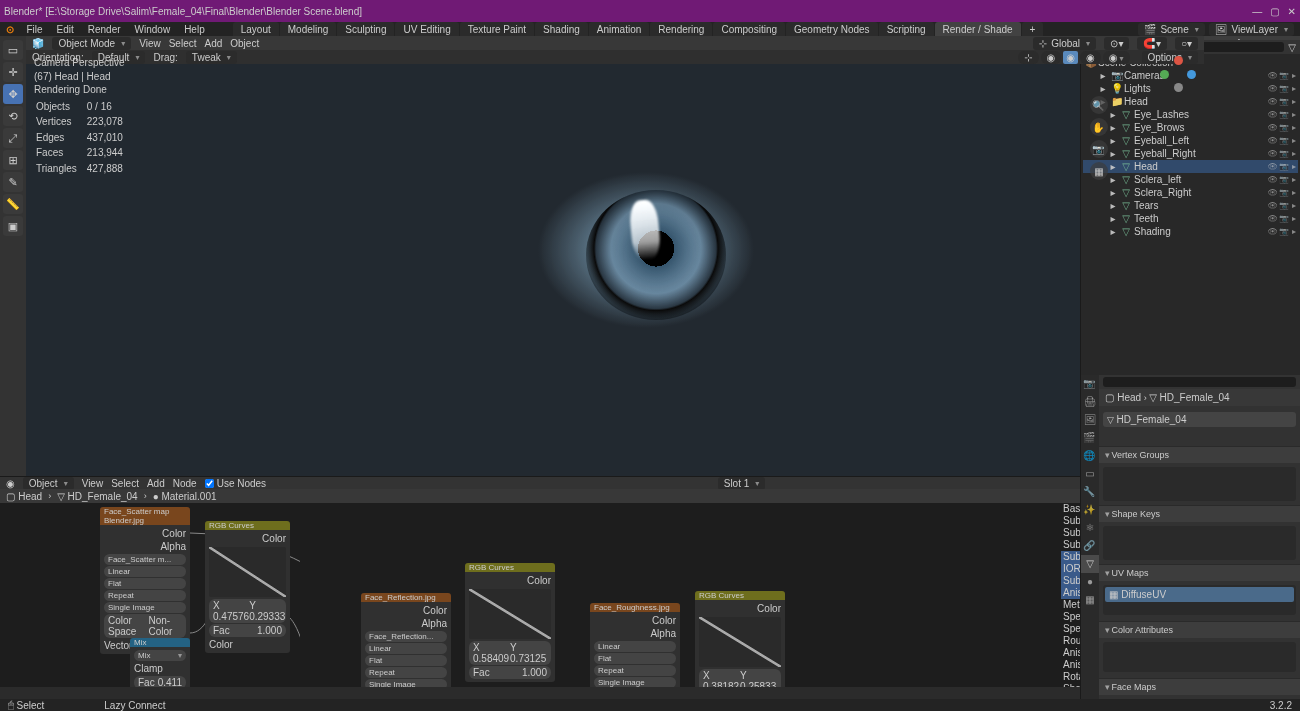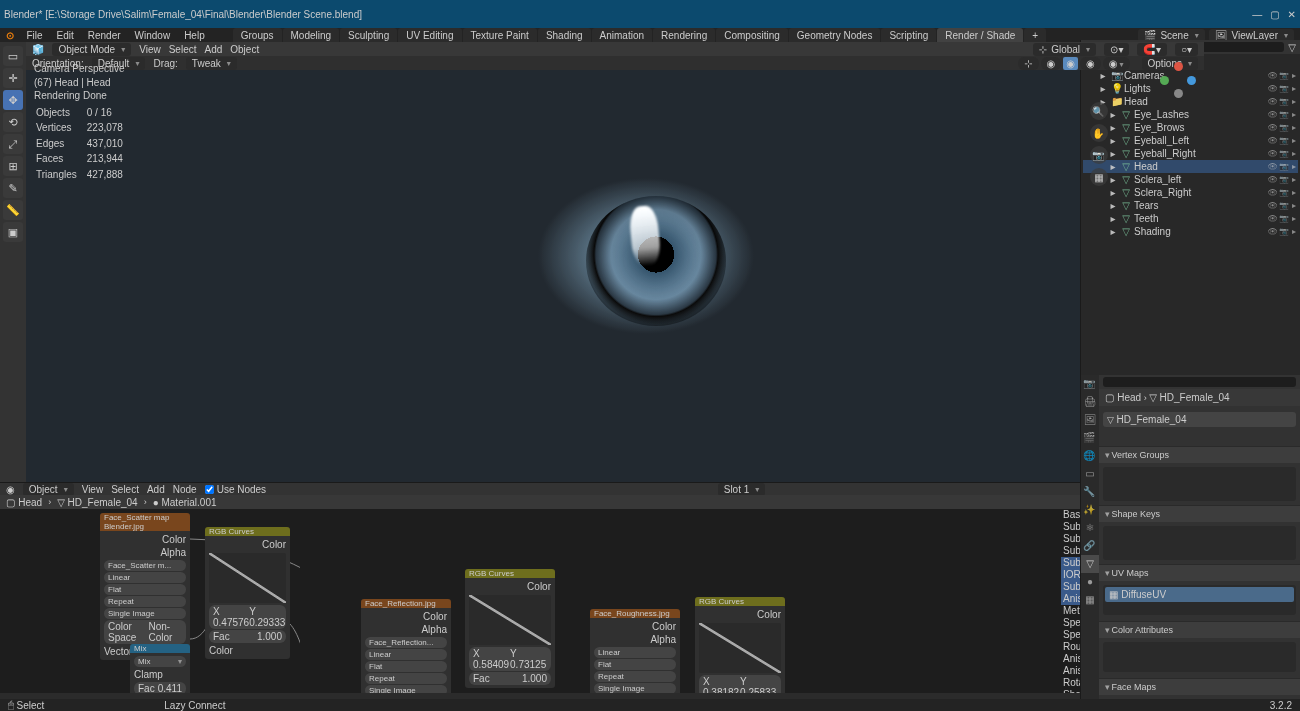--- a/index.html
+++ b/index.html
@@ -4,7 +4,7 @@
 <style>
 *{margin:0;padding:0;box-sizing:border-box;font-family:sans-serif;font-size:10px;color:#ccc;user-select:none}
 body{background:#2b2b2b;width:1300px;height:711px;overflow:hidden;position:relative}
-.titlebar{height:28px;background:#0c4a6e;display:flex;align-items:center;padding:0 4px;justify-content:space-between}
+.titlebar{height:22px;background:#701a75;display:flex;align-items:center;padding:0 4px;justify-content:space-between}
 .titlebar .wc{display:flex;gap:8px}
 .menubar{height:14px;background:#232323;display:flex;align-items:center;padding:0 6px;gap:2px}
 .menubar .logo{color:#e87d0d;font-weight:bold;margin-right:4px}

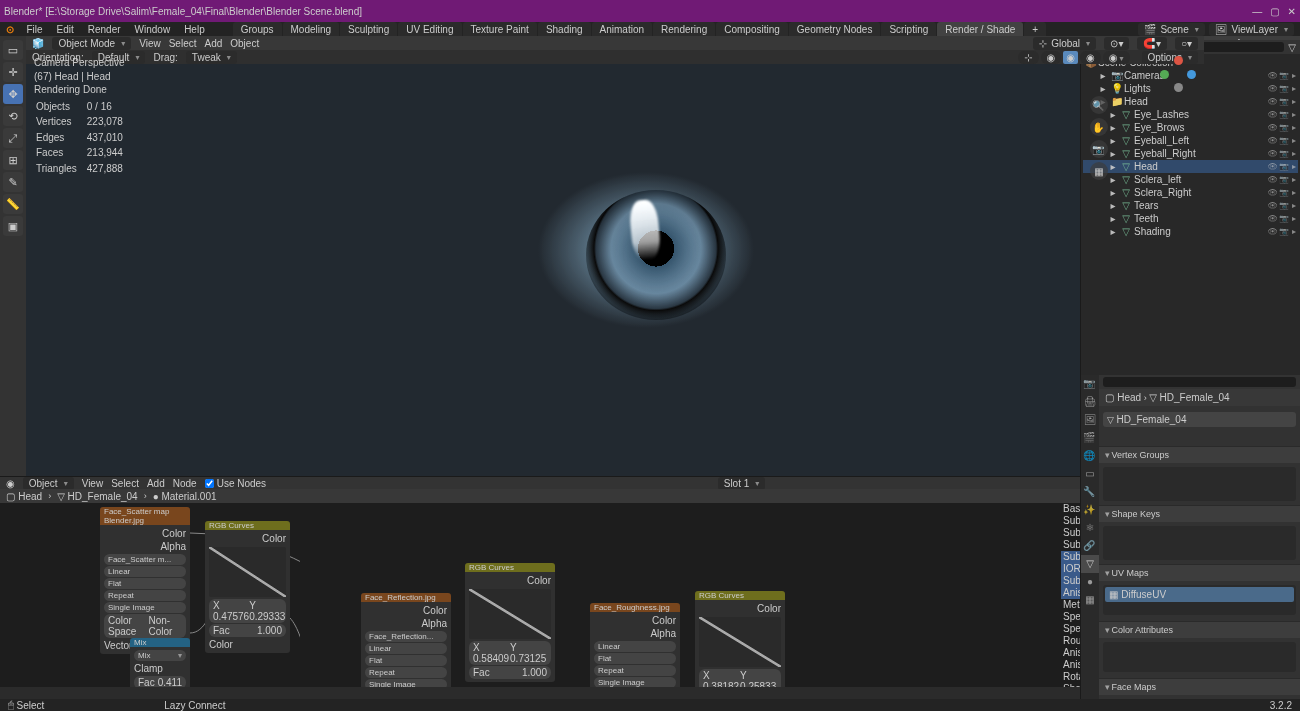--- a/index.html
+++ b/index.html
@@ -102,7 +102,7 @@
   <span class="item">Window</span>
   <span class="item">Help</span>
   <div class="tabs">
-    <span class="tab">Groups</span>
+    <span class="tab">Layout</span>
     <span class="tab">Modeling</span>
     <span class="tab">Sculpting</span>
     <span class="tab">UV Editing</span>

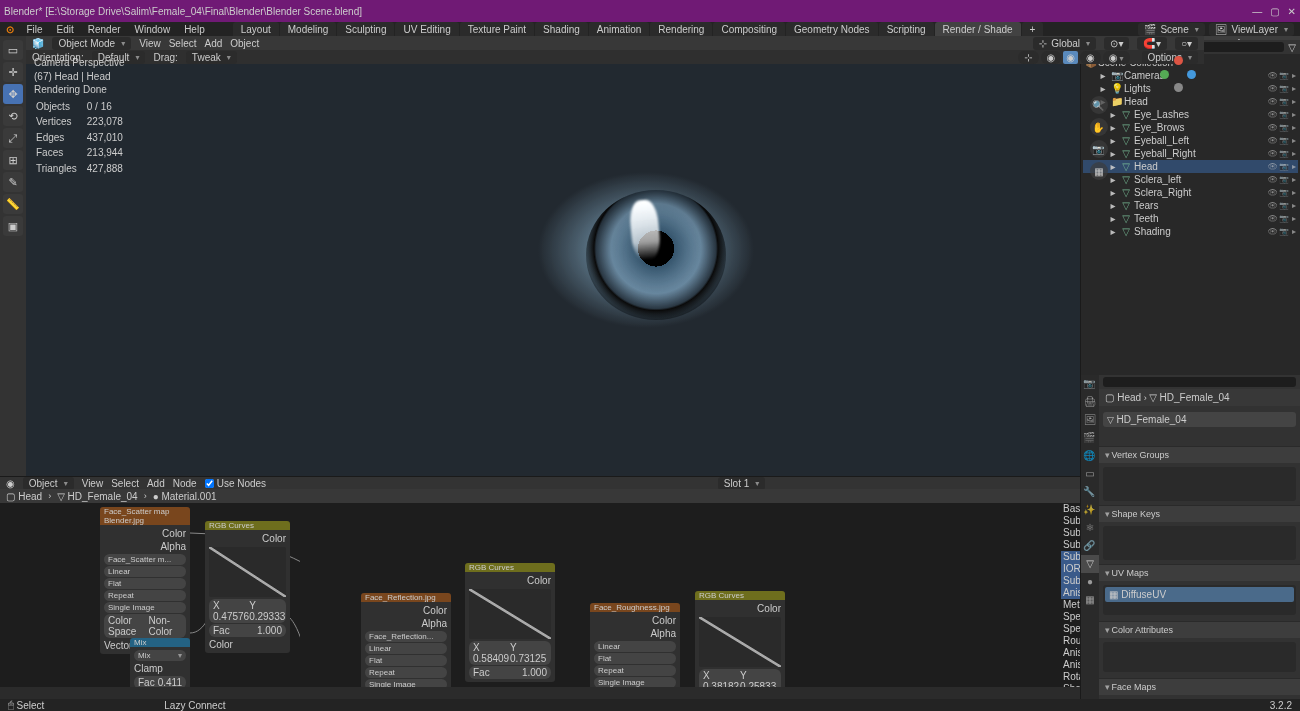--- a/index.html
+++ b/index.html
@@ -692,7 +692,7 @@
 <div class="statusbar">
   <span>🖱</span>&nbsp;
   <span>Select</span>
-  <span style="margin-left:120px">Lazy Connect</span>
+  <span style="margin-left:60px">Lazy Connect</span>
   <span style="margin-left:auto">3.2.2</span>
 </div>
 

